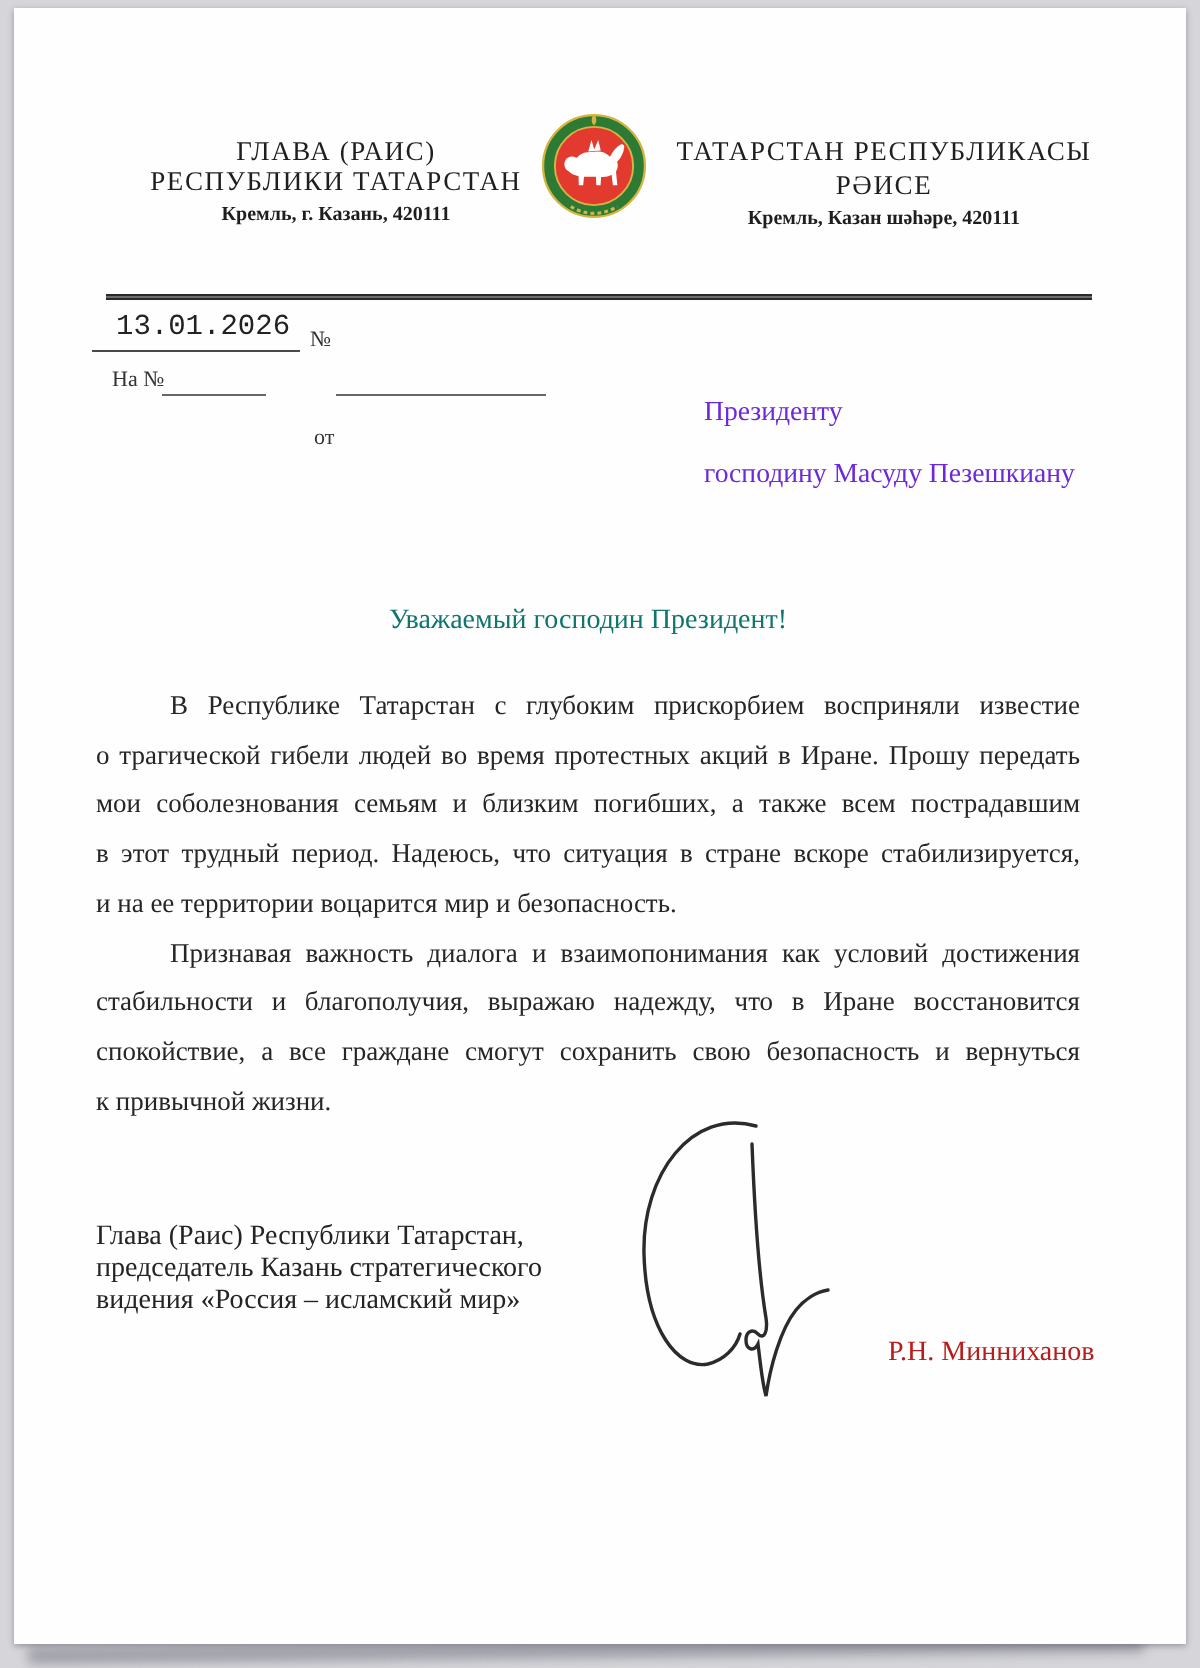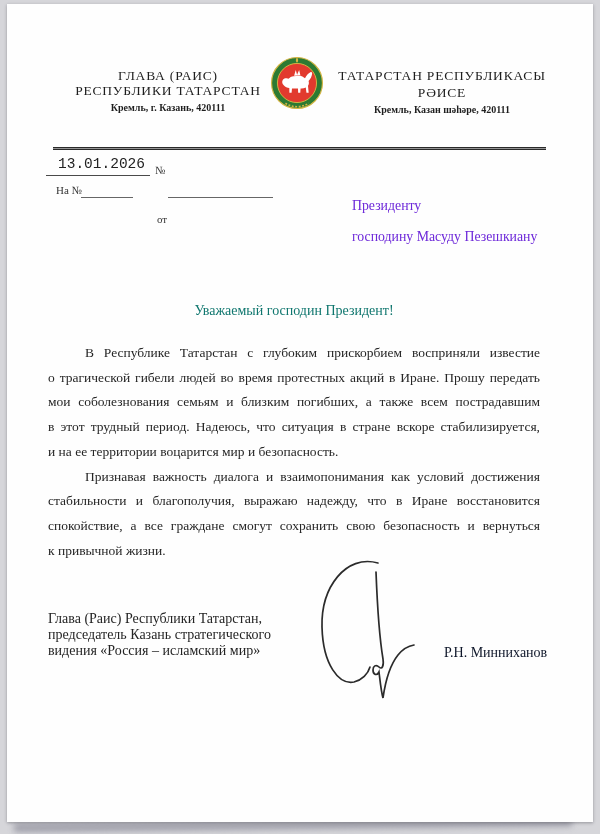--- a/index.html
+++ b/index.html
@@ -44,7 +44,7 @@
   .ind{padding-left:37px;}
   
   .signoff{font-size:14px;line-height:16.2px;color:#242424;}
-  .sig-name{font-size:14px;color:#0f172a;}
+  .sig-name{font-size:14px;color:#b91c1c;margin-top:24px;}
   svg{display:block;}
 </style>
 </head>

